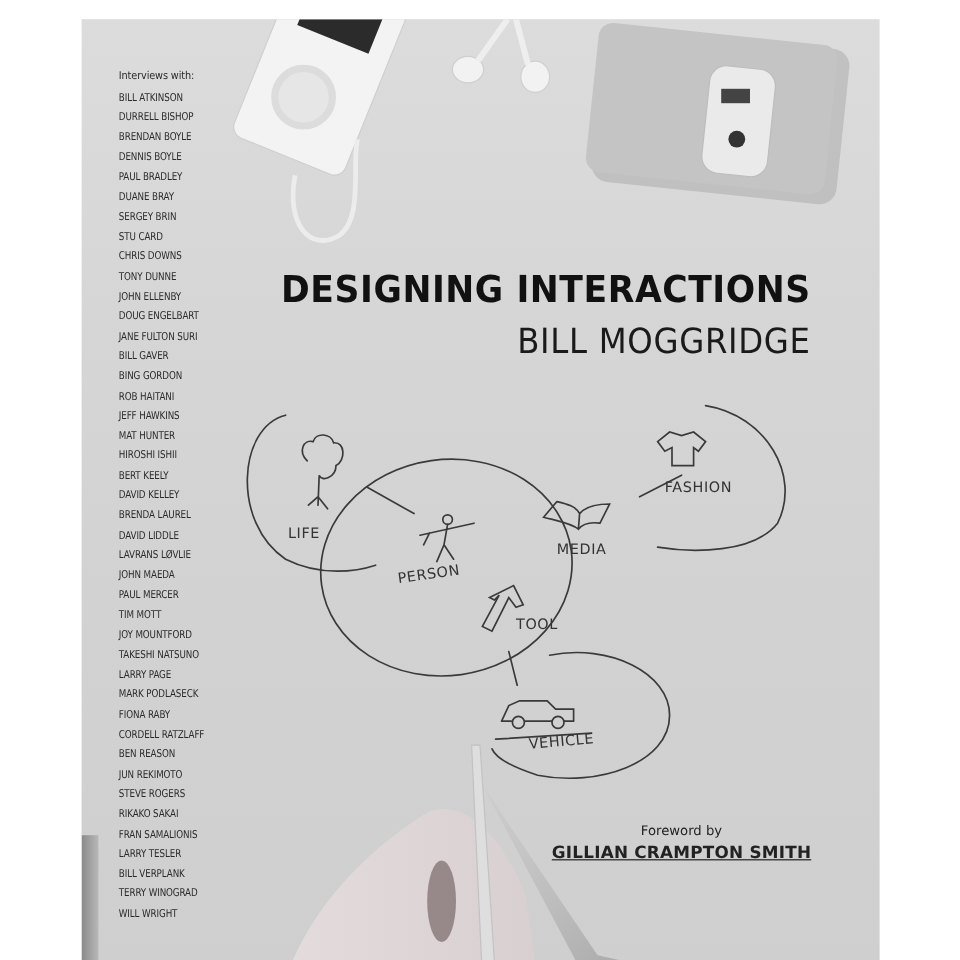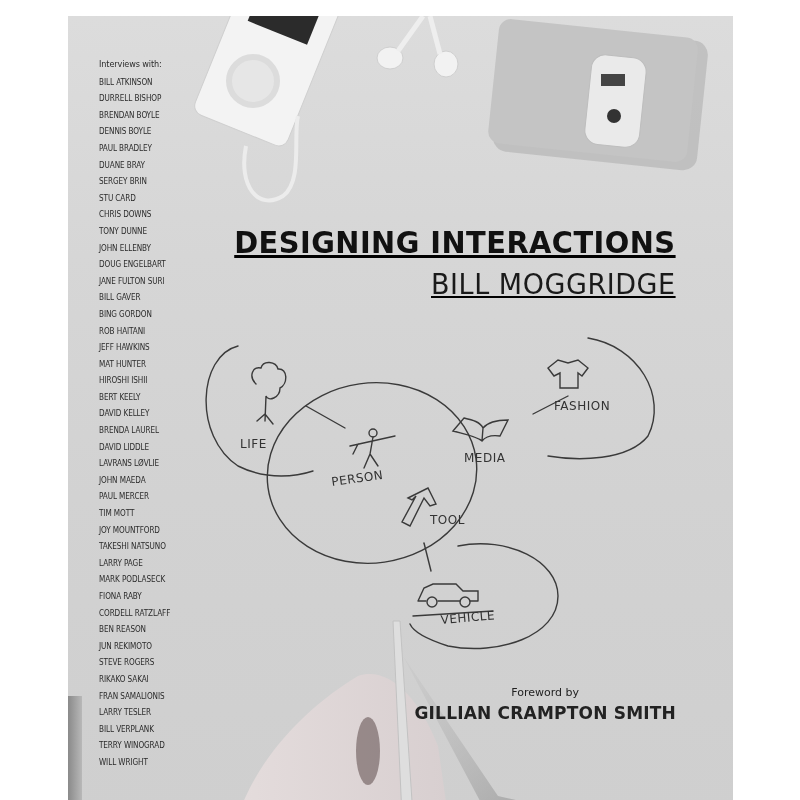--- a/index.html
+++ b/index.html
@@ -24,7 +24,7 @@
     .interviews .heading { text-transform: none; margin-bottom: 1px; }
     .interviews .name { text-transform: uppercase; white-space: nowrap; transform: scaleX(0.9); transform-origin: left; }
 
-    .title-block { position: absolute; right: 57px; top: 206px; text-align: right; text-decoration: underline; }
+    .title-block { position: absolute; right: 57px; top: 206px; text-align: right; }
     .title {
       font-family: "DejaVu Sans", sans-serif; font-weight: bold; font-size: 31px; color: #111;
       letter-spacing: 0.5px; line-height: 40px; transform: scaleX(0.93); transform-origin: right;

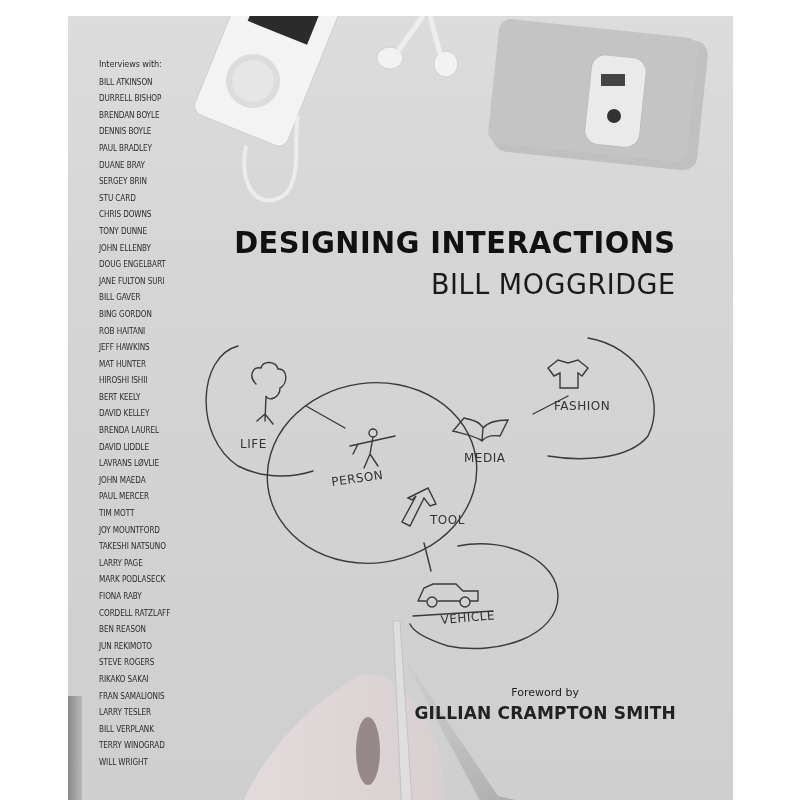--- a/index.html
+++ b/index.html
@@ -35,7 +35,7 @@
     }
     .foreword { position: absolute; right: 57px; top: 670px; text-align: center; }
     .foreword .label { font-size: 11px; color: #222; }
-    .foreword .who { font-size: 17px; font-weight: bold; color: #222; margin-top: 4px; letter-spacing: 0.2px; }
+    .foreword .who { font-size: 14px; font-weight: bold; color: #222; margin-top: 4px; letter-spacing: 0.2px; text-decoration: underline; }
 
     svg.layer { position: absolute; left: 0; top: 0; }
     .sketch-label { font-family: "DejaVu Sans", sans-serif; font-size: 12px; fill: #333; letter-spacing: 0.5px; }

